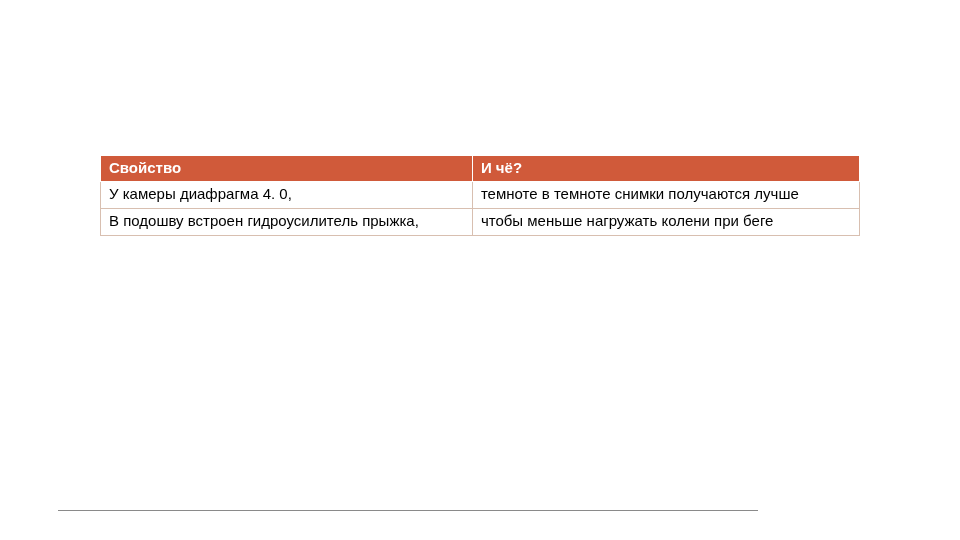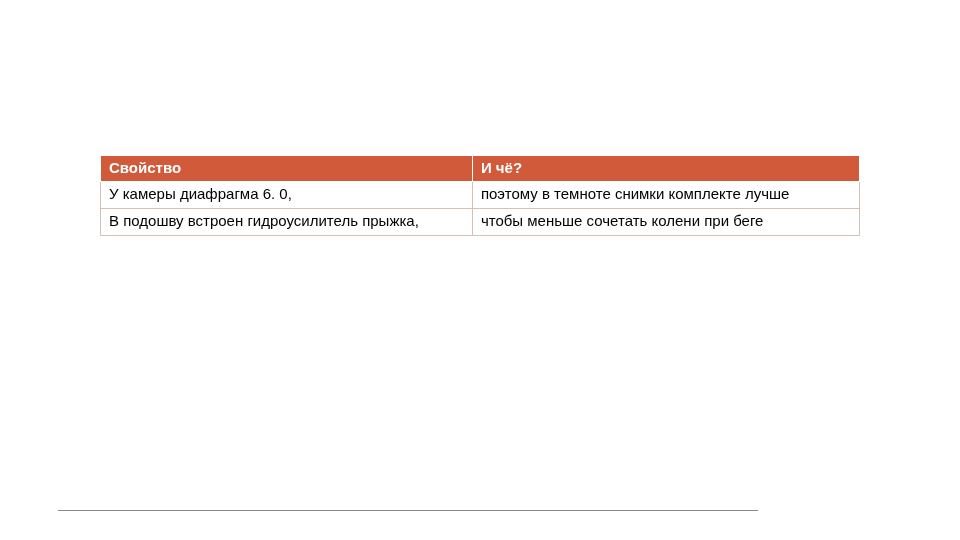--- a/index.html
+++ b/index.html
@@ -82,7 +82,7 @@
       </thead>
       <tbody>
         <tr class="first-data">
-          <td>У камеры диафрагма 6. 0,</td>
+          <td>У камеры диафрагма 4. 0,</td>
           <td>поэтому в темноте снимки комплекте лучше</td>
         </tr>
         <tr>

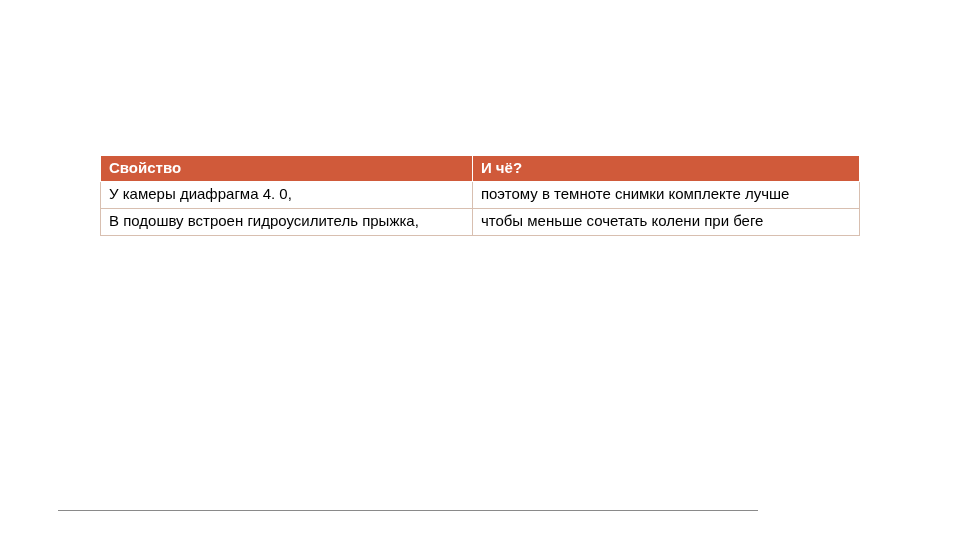--- a/index.html
+++ b/index.html
@@ -83,7 +83,7 @@
       <tbody>
         <tr class="first-data">
           <td>У камеры диафрагма 4. 0,</td>
-          <td>поэтому в темноте снимки комплекте лучше</td>
+          <td>темноте в темноте снимки получаются лучше</td>
         </tr>
         <tr>
           <td>В подошву встроен гидроусилитель прыжка,</td>

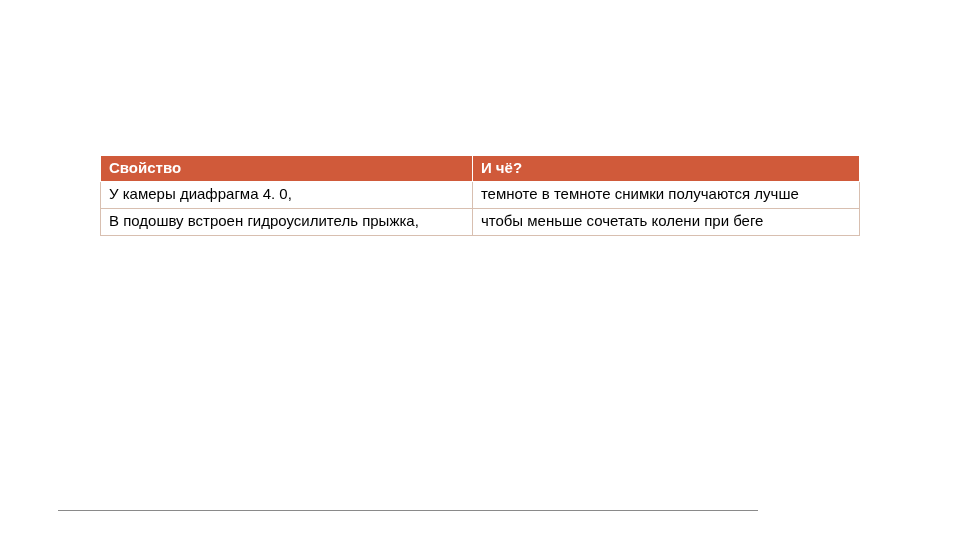--- a/index.html
+++ b/index.html
@@ -87,7 +87,7 @@
         </tr>
         <tr>
           <td>В подошву встроен гидроусилитель прыжка,</td>
-          <td>чтобы меньше сочетать колени при беге</td>
+          <td>чтобы меньше нагружать колени при беге</td>
         </tr>
       </tbody>
     </table>

